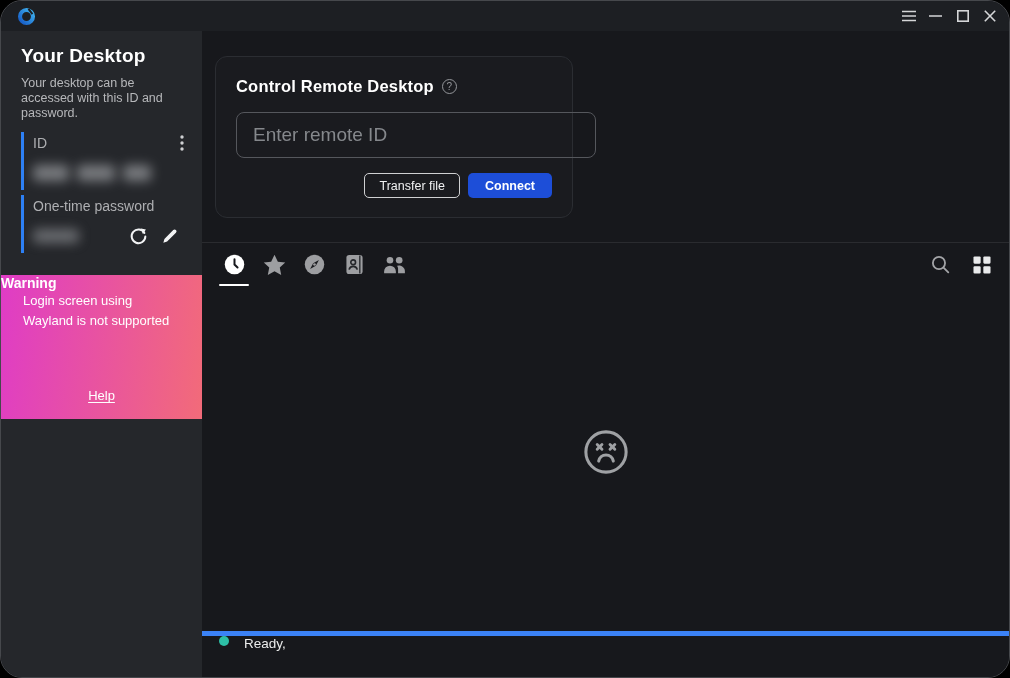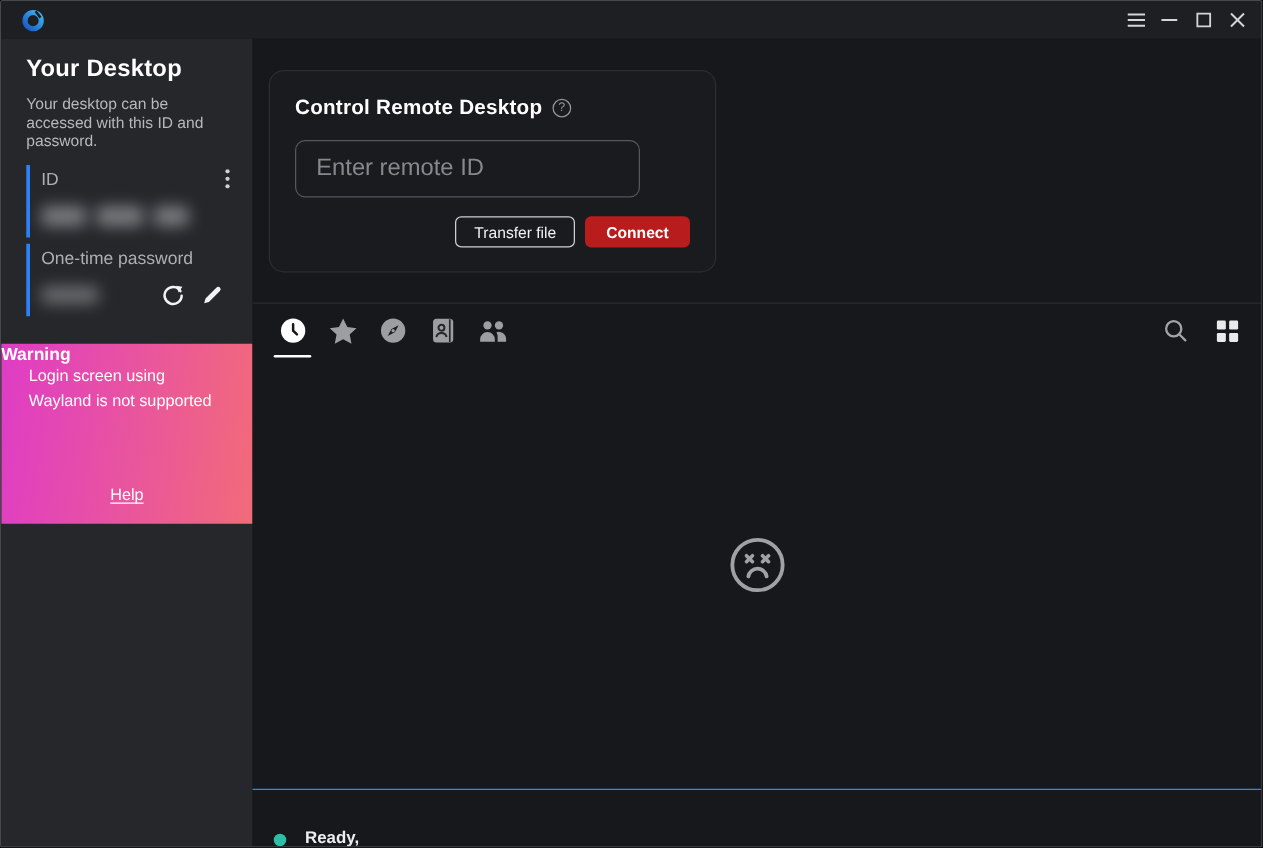--- a/index.html
+++ b/index.html
@@ -4,7 +4,7 @@
 <style>
   html,body{margin:0;padding:0;background:#000;font-family:"Liberation Sans","DejaVu Sans",sans-serif;}
   *{box-sizing:border-box;}
-  .window{position:relative;width:1010px;height:678px;background:#17181c;border:1px solid #46484c;border-radius:2px;overflow:hidden;display:flex;flex-direction:column;}
+  .window{position:relative;width:1010px;height:678px;background:#17181c;border:1px solid #46484c;border-radius:22px;overflow:hidden;display:flex;flex-direction:column;}
   
   .titlebar{height:30px;flex:0 0 30px;background:#1d1f23;display:flex;align-items:center;padding:0 6px 0 16px;}
   .titlebar .spacer{flex:1;}

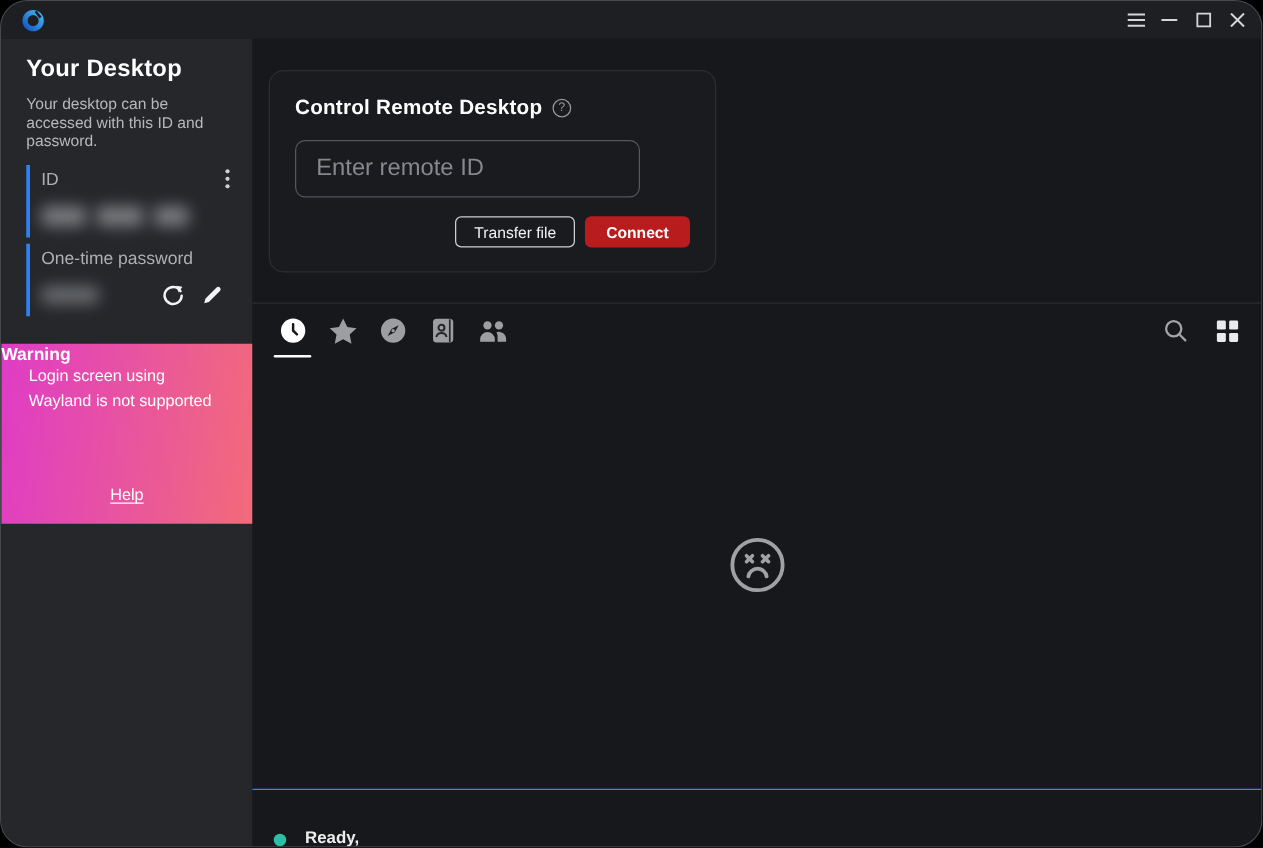--- a/index.html
+++ b/index.html
@@ -36,7 +36,7 @@
   .card-title-row{display:flex;align-items:center;gap:8px;}
   .card-title{color:#fff;font-size:16.5px;font-weight:700;letter-spacing:.2px;}
   .help-circle{width:15px;height:15px;border:1.4px solid #94969a;border-radius:50%;color:#94969a;font-size:10px;display:flex;align-items:center;justify-content:center;line-height:1;}
-  .remote-input{margin-top:16px;width:276px;height:46px;background:transparent;border:1px solid #55575c;border-radius:8px;color:#e8e9ea;font-size:19px;padding:0 16px;outline:none;font-family:inherit;}
+  .remote-input{margin-top:16px;width:360px;height:46px;background:transparent;border:1px solid #55575c;border-radius:8px;color:#e8e9ea;font-size:19px;padding:0 16px;outline:none;font-family:inherit;}
   .remote-input::placeholder{color:#85888c;}
   .card-buttons{display:flex;justify-content:flex-end;align-items:center;gap:8px;margin-top:15px;}
   .btn-transfer{height:25px;padding:0 14px;background:transparent;border:1px solid #cfd0d2;border-radius:5px;color:#f0f1f2;font-size:12.5px;font-family:inherit;}

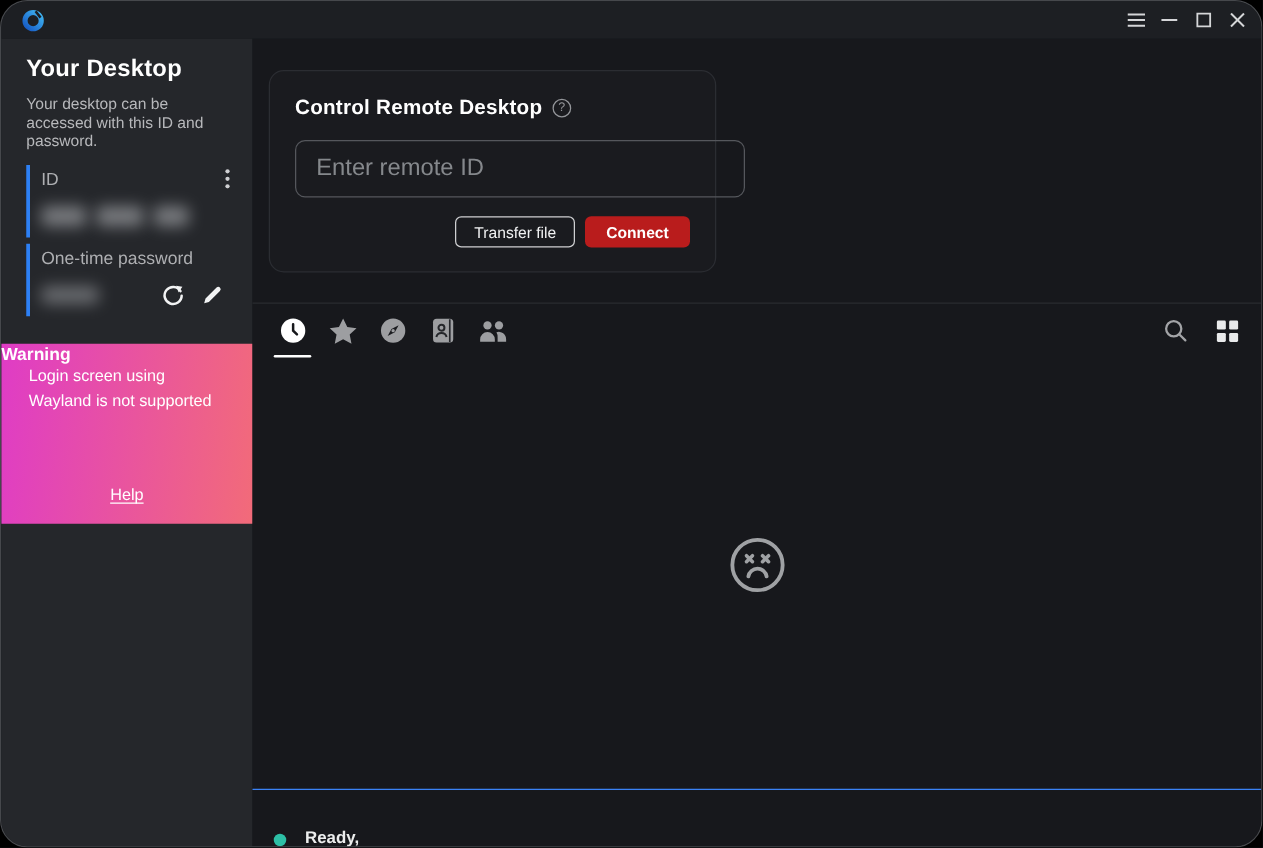--- a/index.html
+++ b/index.html
@@ -40,7 +40,7 @@
   .remote-input::placeholder{color:#85888c;}
   .card-buttons{display:flex;justify-content:flex-end;align-items:center;gap:8px;margin-top:15px;}
   .btn-transfer{height:25px;padding:0 14px;background:transparent;border:1px solid #cfd0d2;border-radius:5px;color:#f0f1f2;font-size:12.5px;font-family:inherit;}
-  .btn-connect{height:25px;padding:0 17px;background:#b91c1c;border:none;border-radius:5px;color:#fff;font-size:12.5px;font-weight:700;font-family:inherit;}
+  .btn-connect{height:25px;padding:0 17px;background:#1d4ed8;border:none;border-radius:5px;color:#fff;font-size:12.5px;font-weight:700;font-family:inherit;}
   
   .main-divider{height:1px;background:#2a2b2f;margin-top:24px;}
   .tabbar{height:43px;display:flex;align-items:center;padding:0 12px 0 17px;position:relative;}

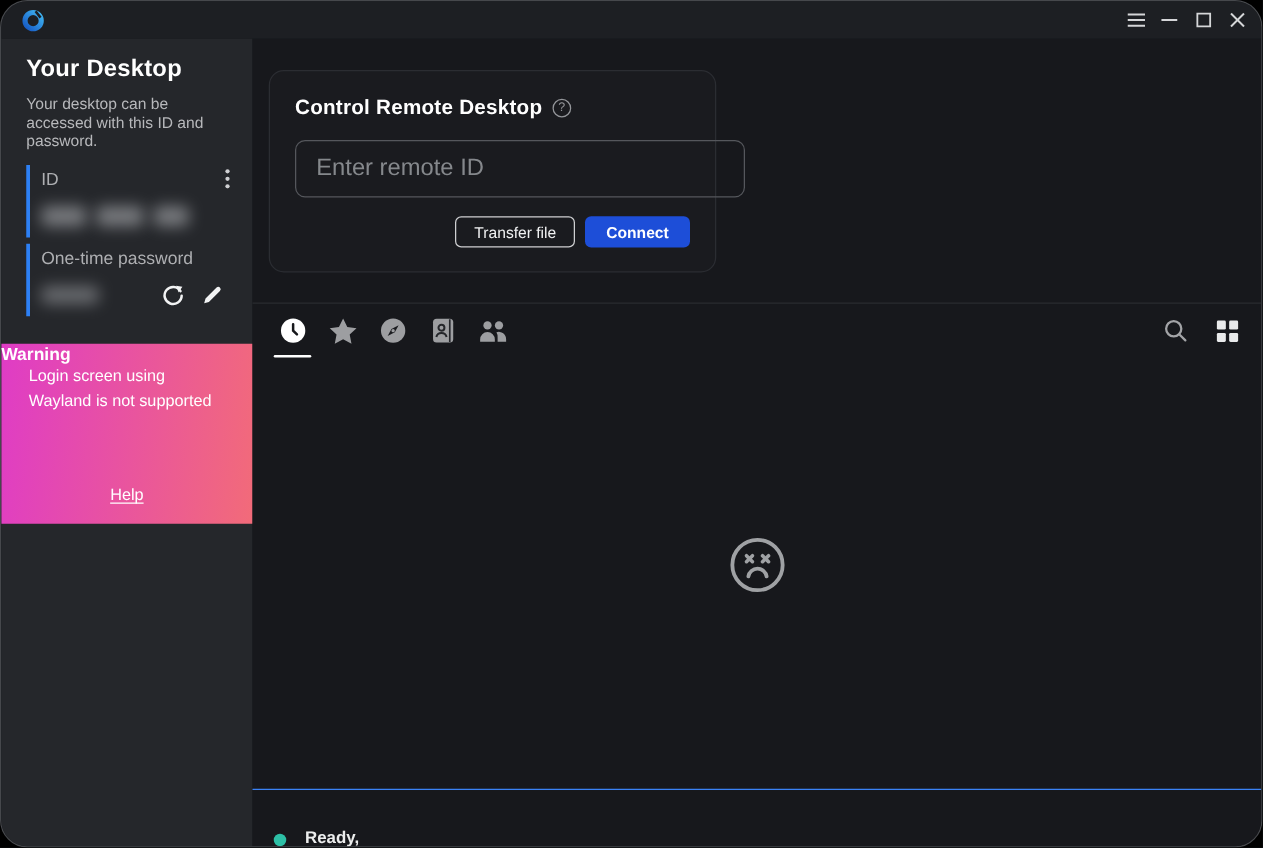--- a/index.html
+++ b/index.html
@@ -51,7 +51,7 @@
   .list-area{flex:1;display:flex;flex-direction:column;align-items:center;justify-content:center;}
   .empty-text{color:#c4c5c8;font-size:14.5px;line-height:19px;text-align:center;margin-top:13px;}
   
-  .statusbar{height:46px;flex:0 0 46px;border-top:1px solid #3b82f6;display:flex;align-items:flex-end;padding-left:17px;color:#eceded;font-size:13.5px;font-weight:bold;}
+  .statusbar{height:46px;flex:0 0 46px;border-top:5px solid #3b82f6;display:flex;align-items:flex-start;padding-left:17px;color:#eceded;font-size:13.5px;}
   .status-dot{width:10px;height:10px;border-radius:50%;background:#2dbfa6;flex:0 0 10px;}
   .status-text{margin-left:15px;}
   .status-link{margin-left:4px;color:#eceded;text-decoration:underline;text-underline-offset:3px;}

